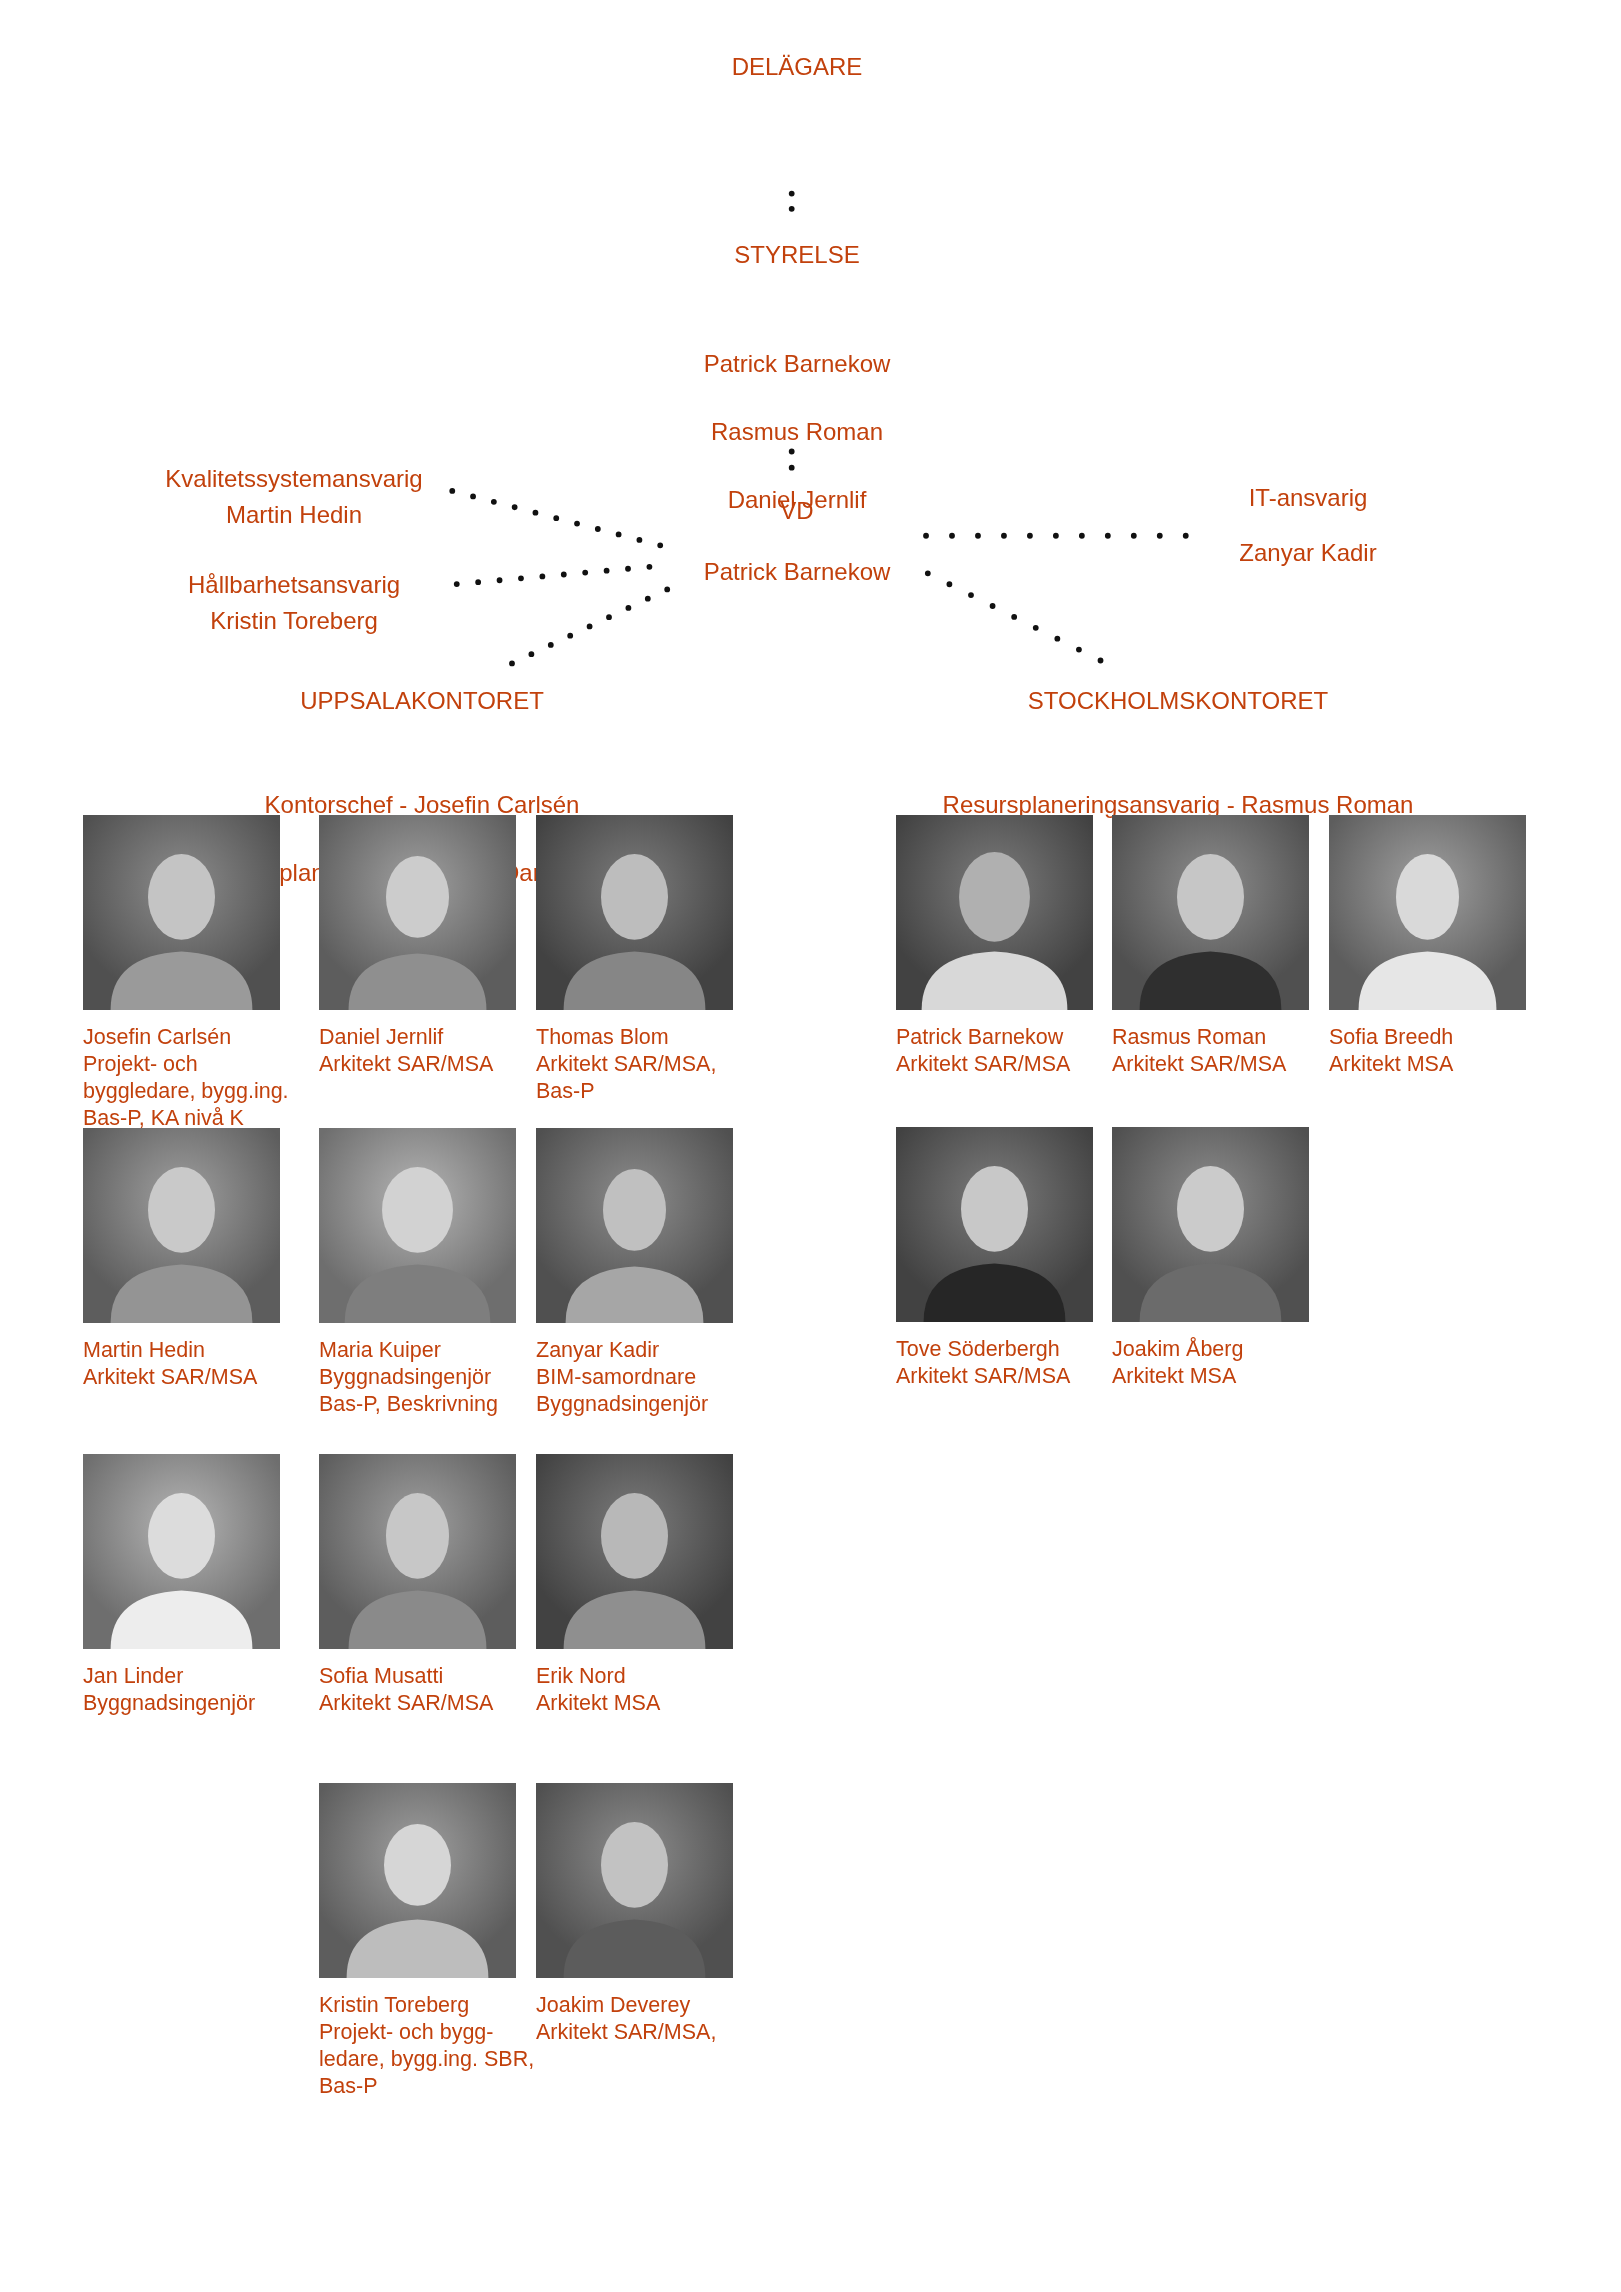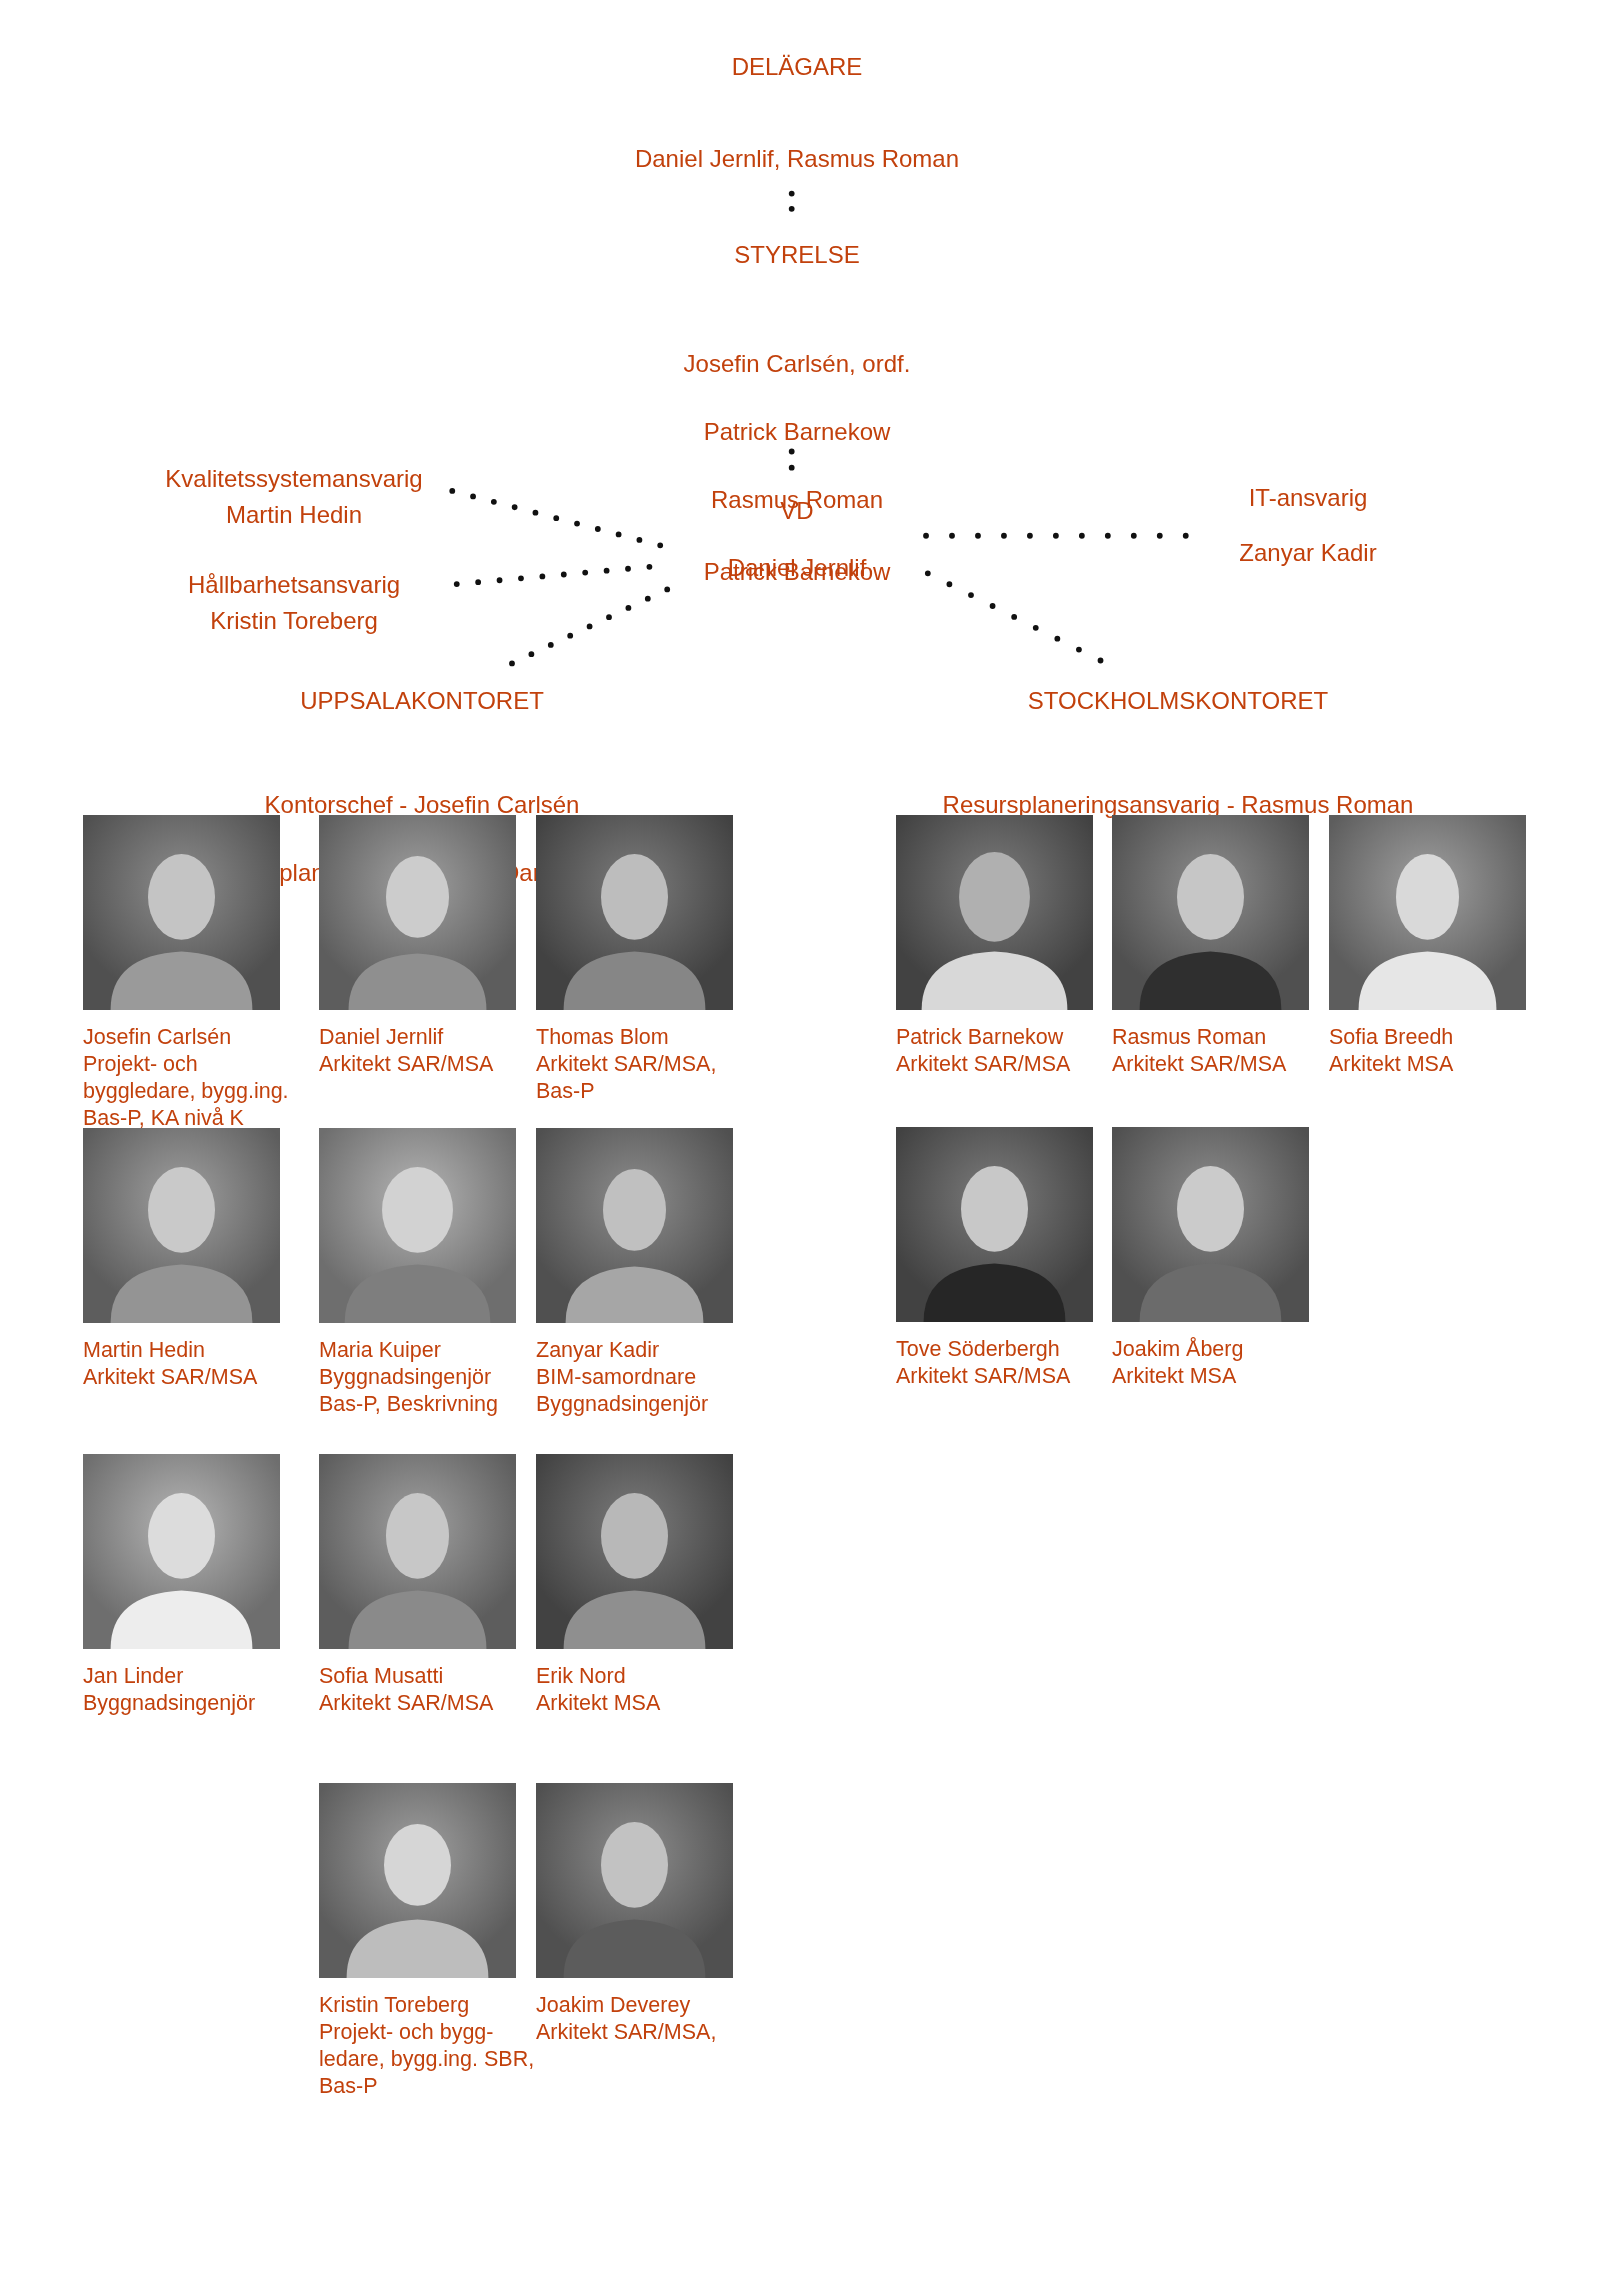--- a/index.html
+++ b/index.html
@@ -44,7 +44,6 @@
 
   <div class="ctext" style="left:797px;top:50px;">DELÄGARE</div>
   <div class="ctext" style="left:797px;top:108px;width:555px;">
-    <div>Daniel Jernlif, Rasmus Roman</div>
   </div>
 
   <div class="ctext" style="left:797px;top:238px;">STYRELSE</div>

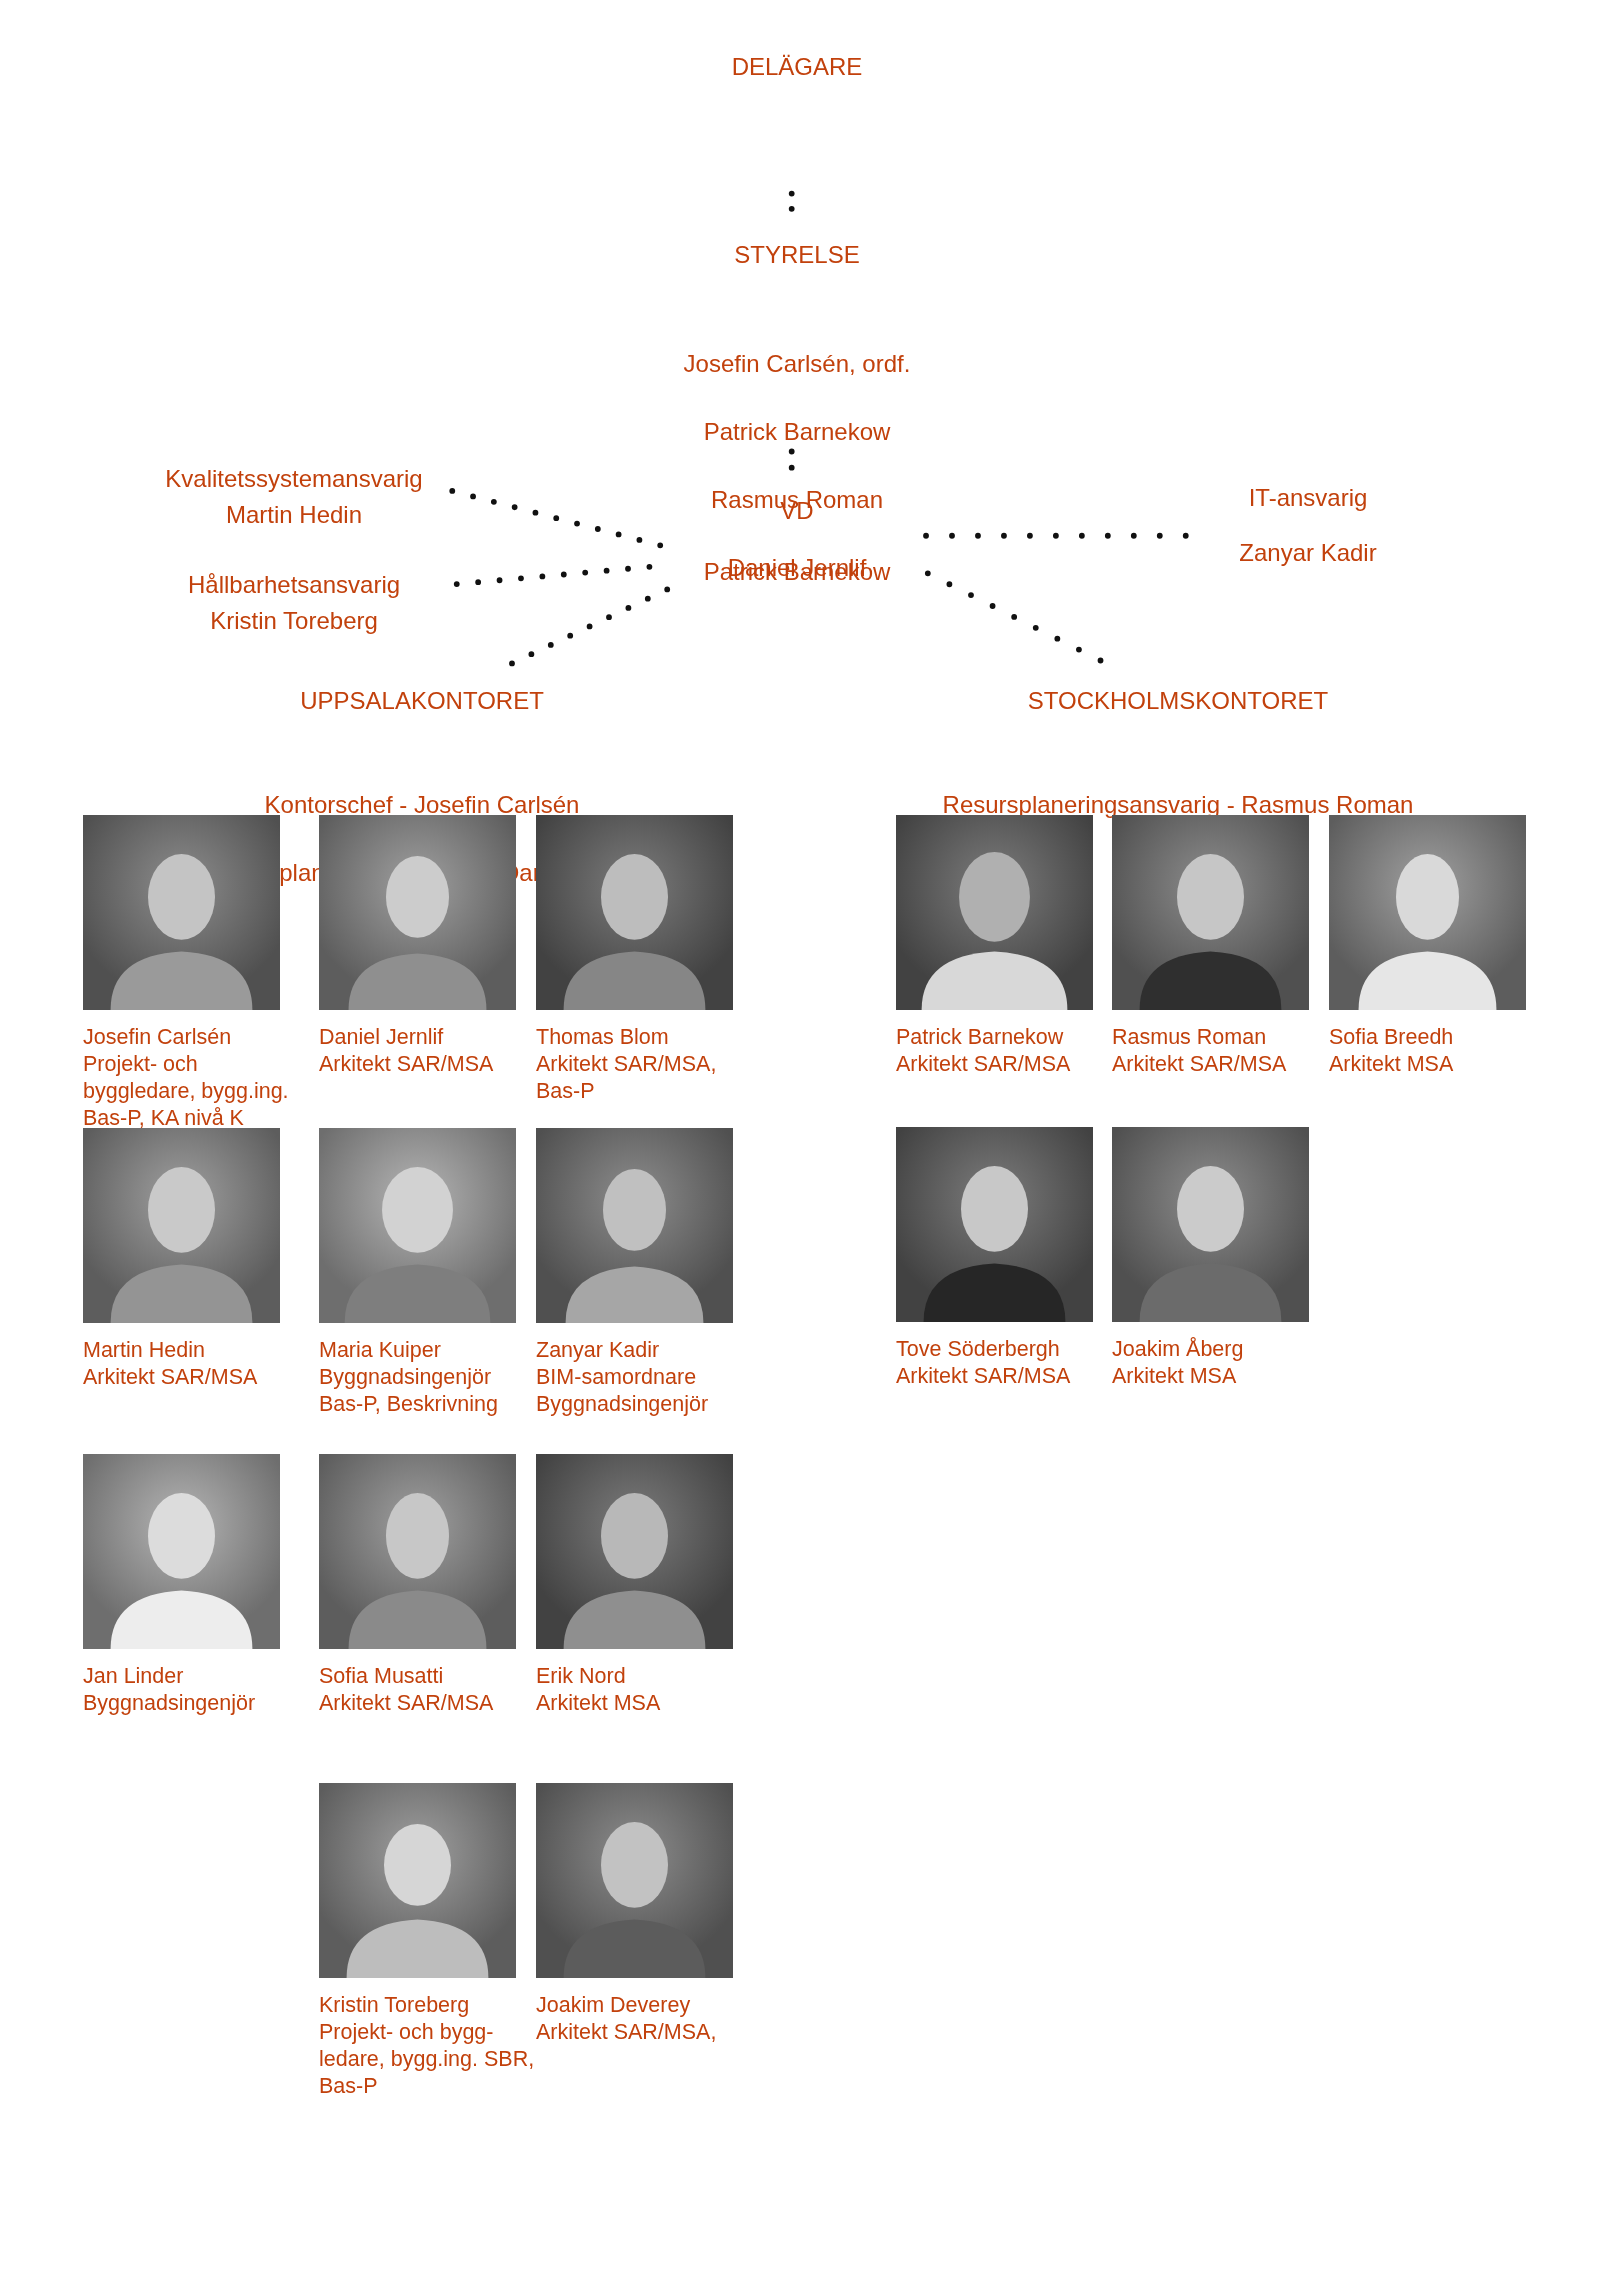--- a/index.html
+++ b/index.html
@@ -48,7 +48,6 @@
 
   <div class="ctext" style="left:797px;top:238px;">STYRELSE</div>
   <div class="ctext" style="left:797px;top:313px;width:466px;">
-    <div>Josefin Carlsén, ordf.</div>
     <div>Patrick Barnekow</div>
     <div>Rasmus Roman</div>
     <div>Daniel Jernlif</div>

